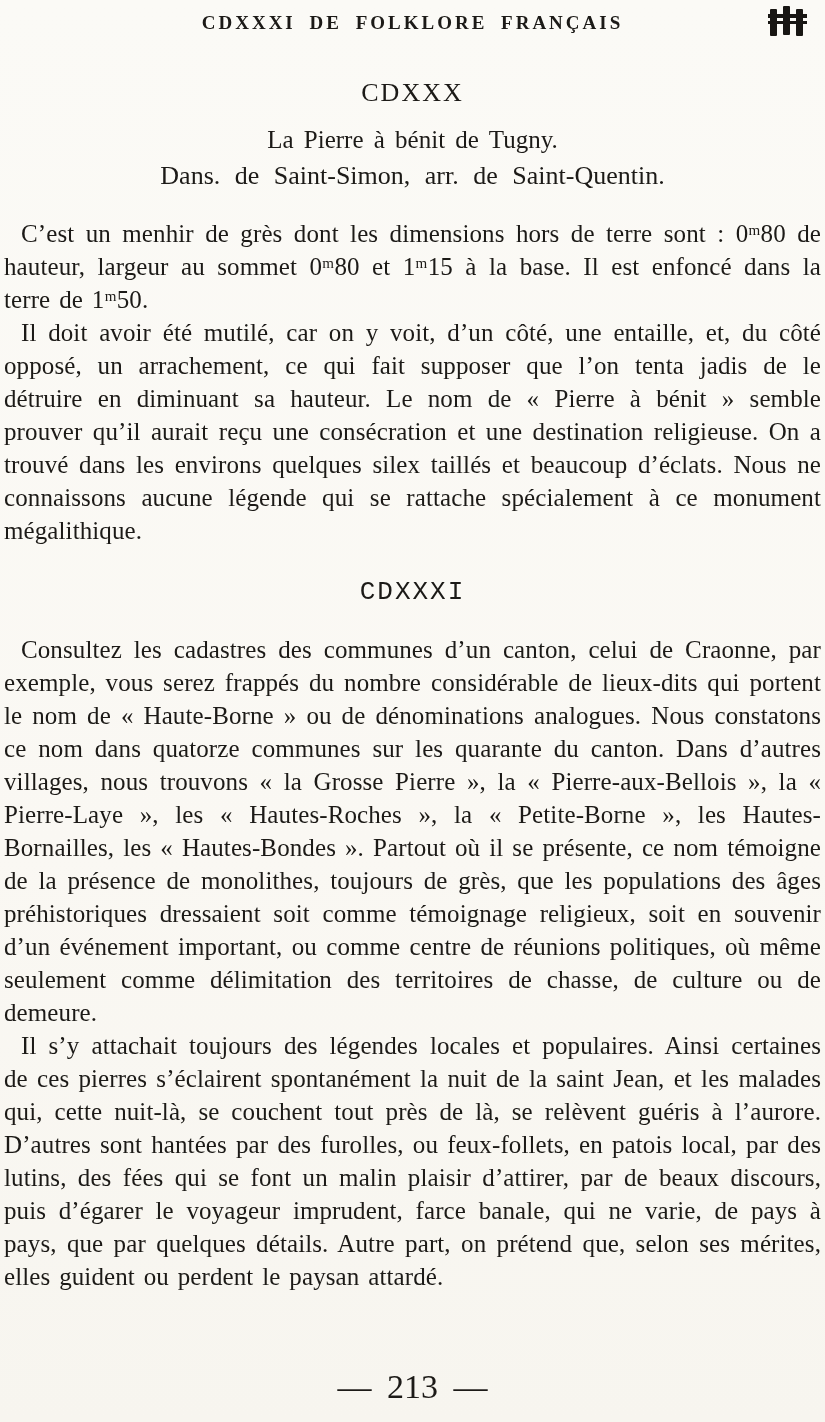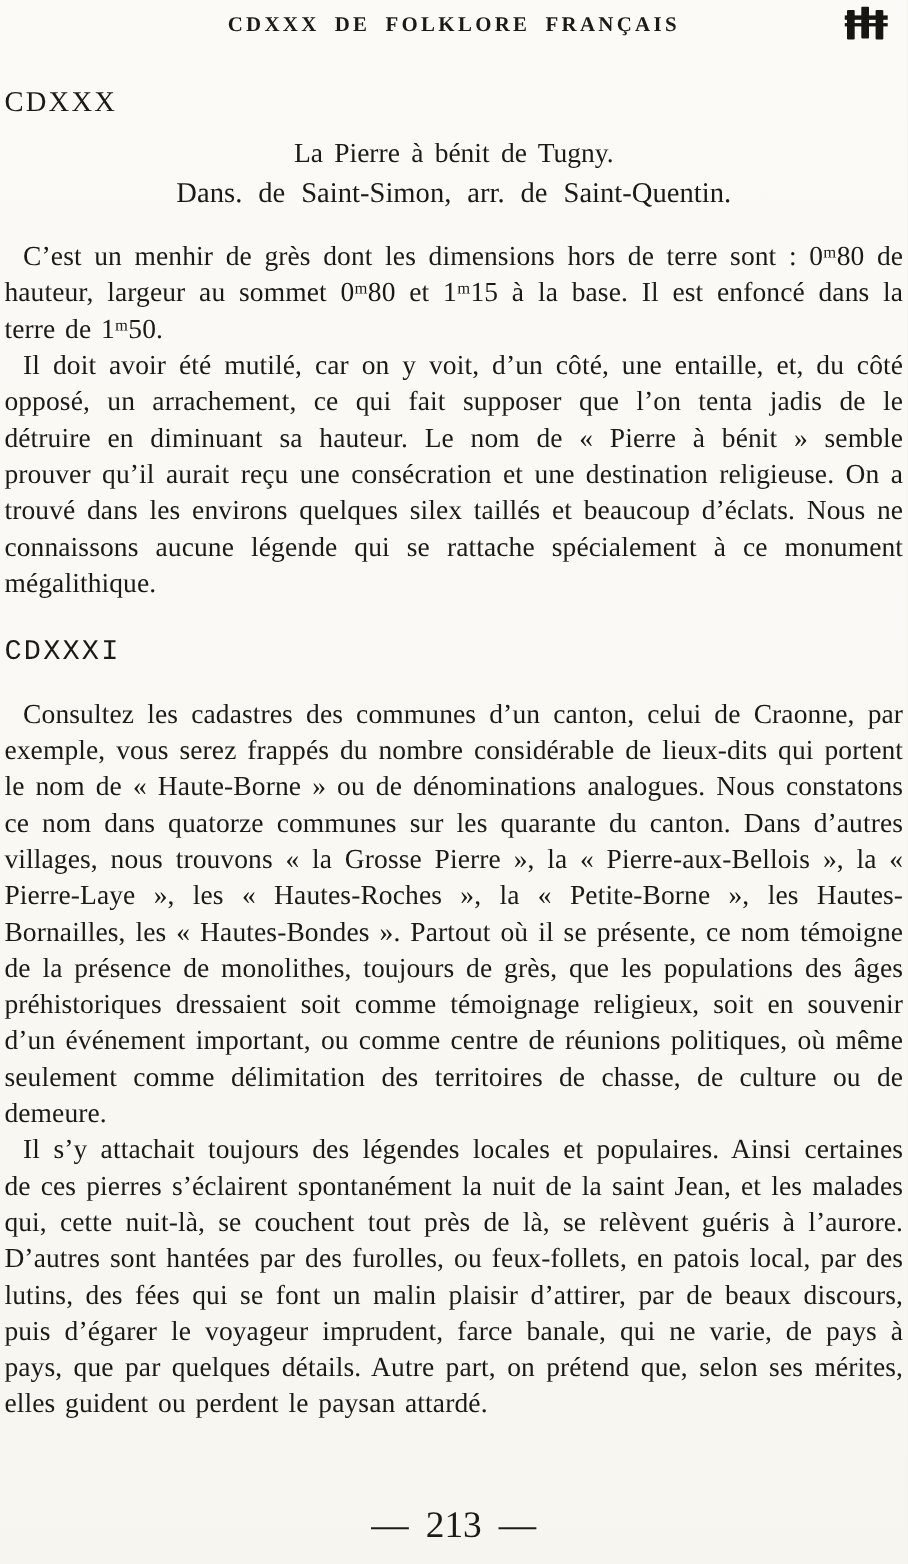--- a/index.html
+++ b/index.html
@@ -94,7 +94,7 @@
 <div class="page">
 
   <header class="running-head">
-    <span class="head-title">CDXXX DE FOLKLORE FRANÇAIS</span>
+    <span class="head-title">CDXXXI DE FOLKLORE FRANÇAIS</span>
     <span class="stamp">
       <svg width="42" height="32" viewBox="0 0 42 32" aria-hidden="true">
         <g fill="#181613">

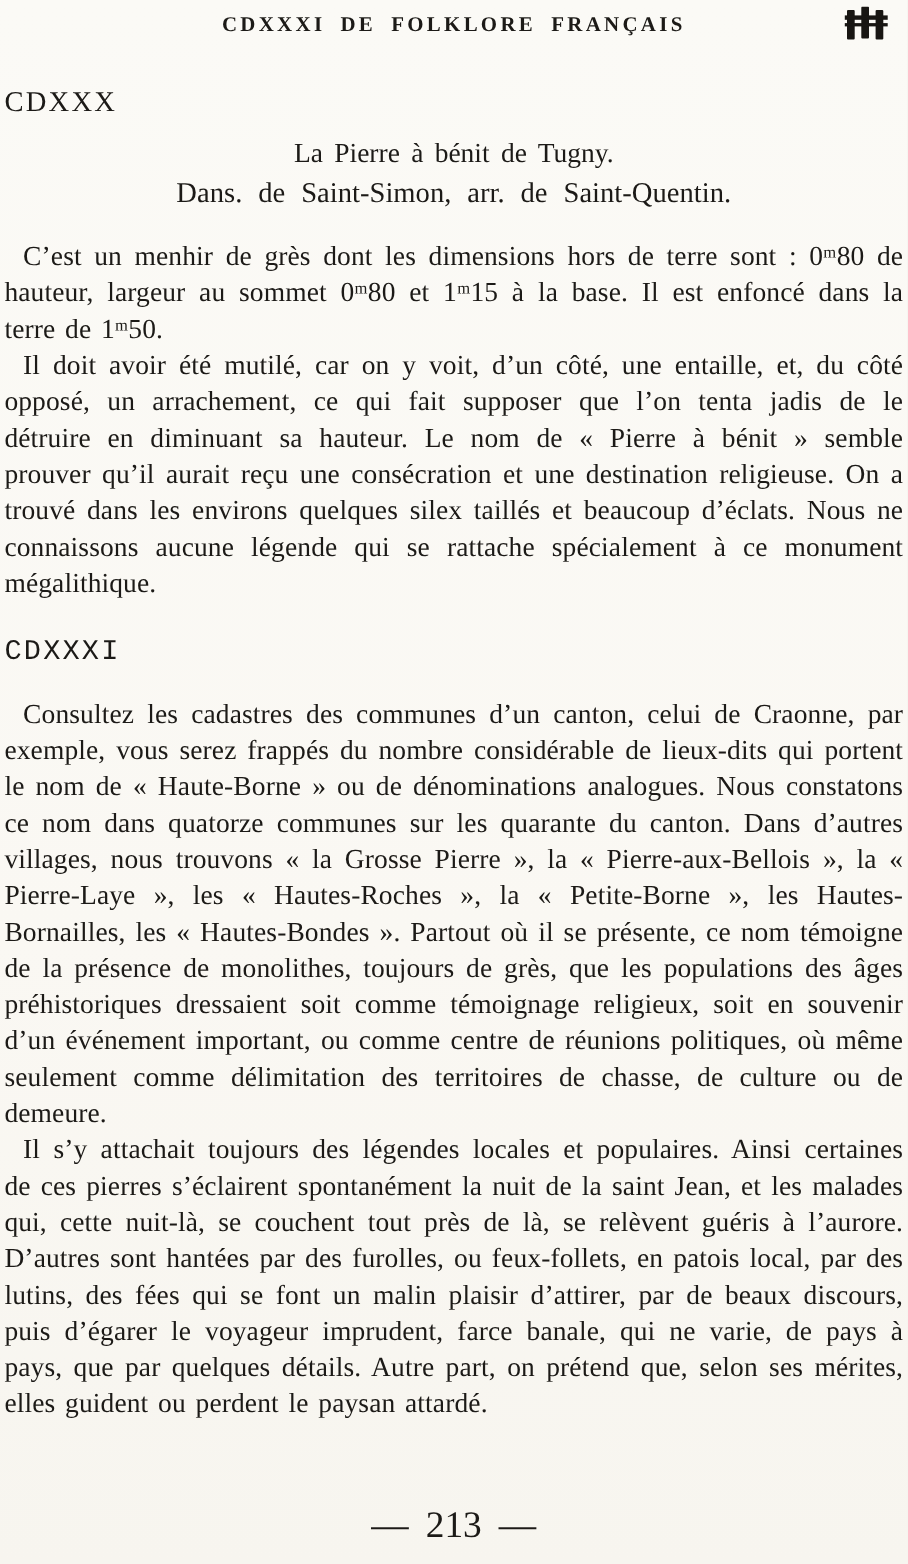--- a/index.html
+++ b/index.html
@@ -45,7 +45,7 @@
   }
   .sec-num {
     margin: 36px 0 0 0;
-    text-align: left;
+    text-align: center;
     font-size: 26px;
     font-weight: 400;
     letter-spacing: 2px;

